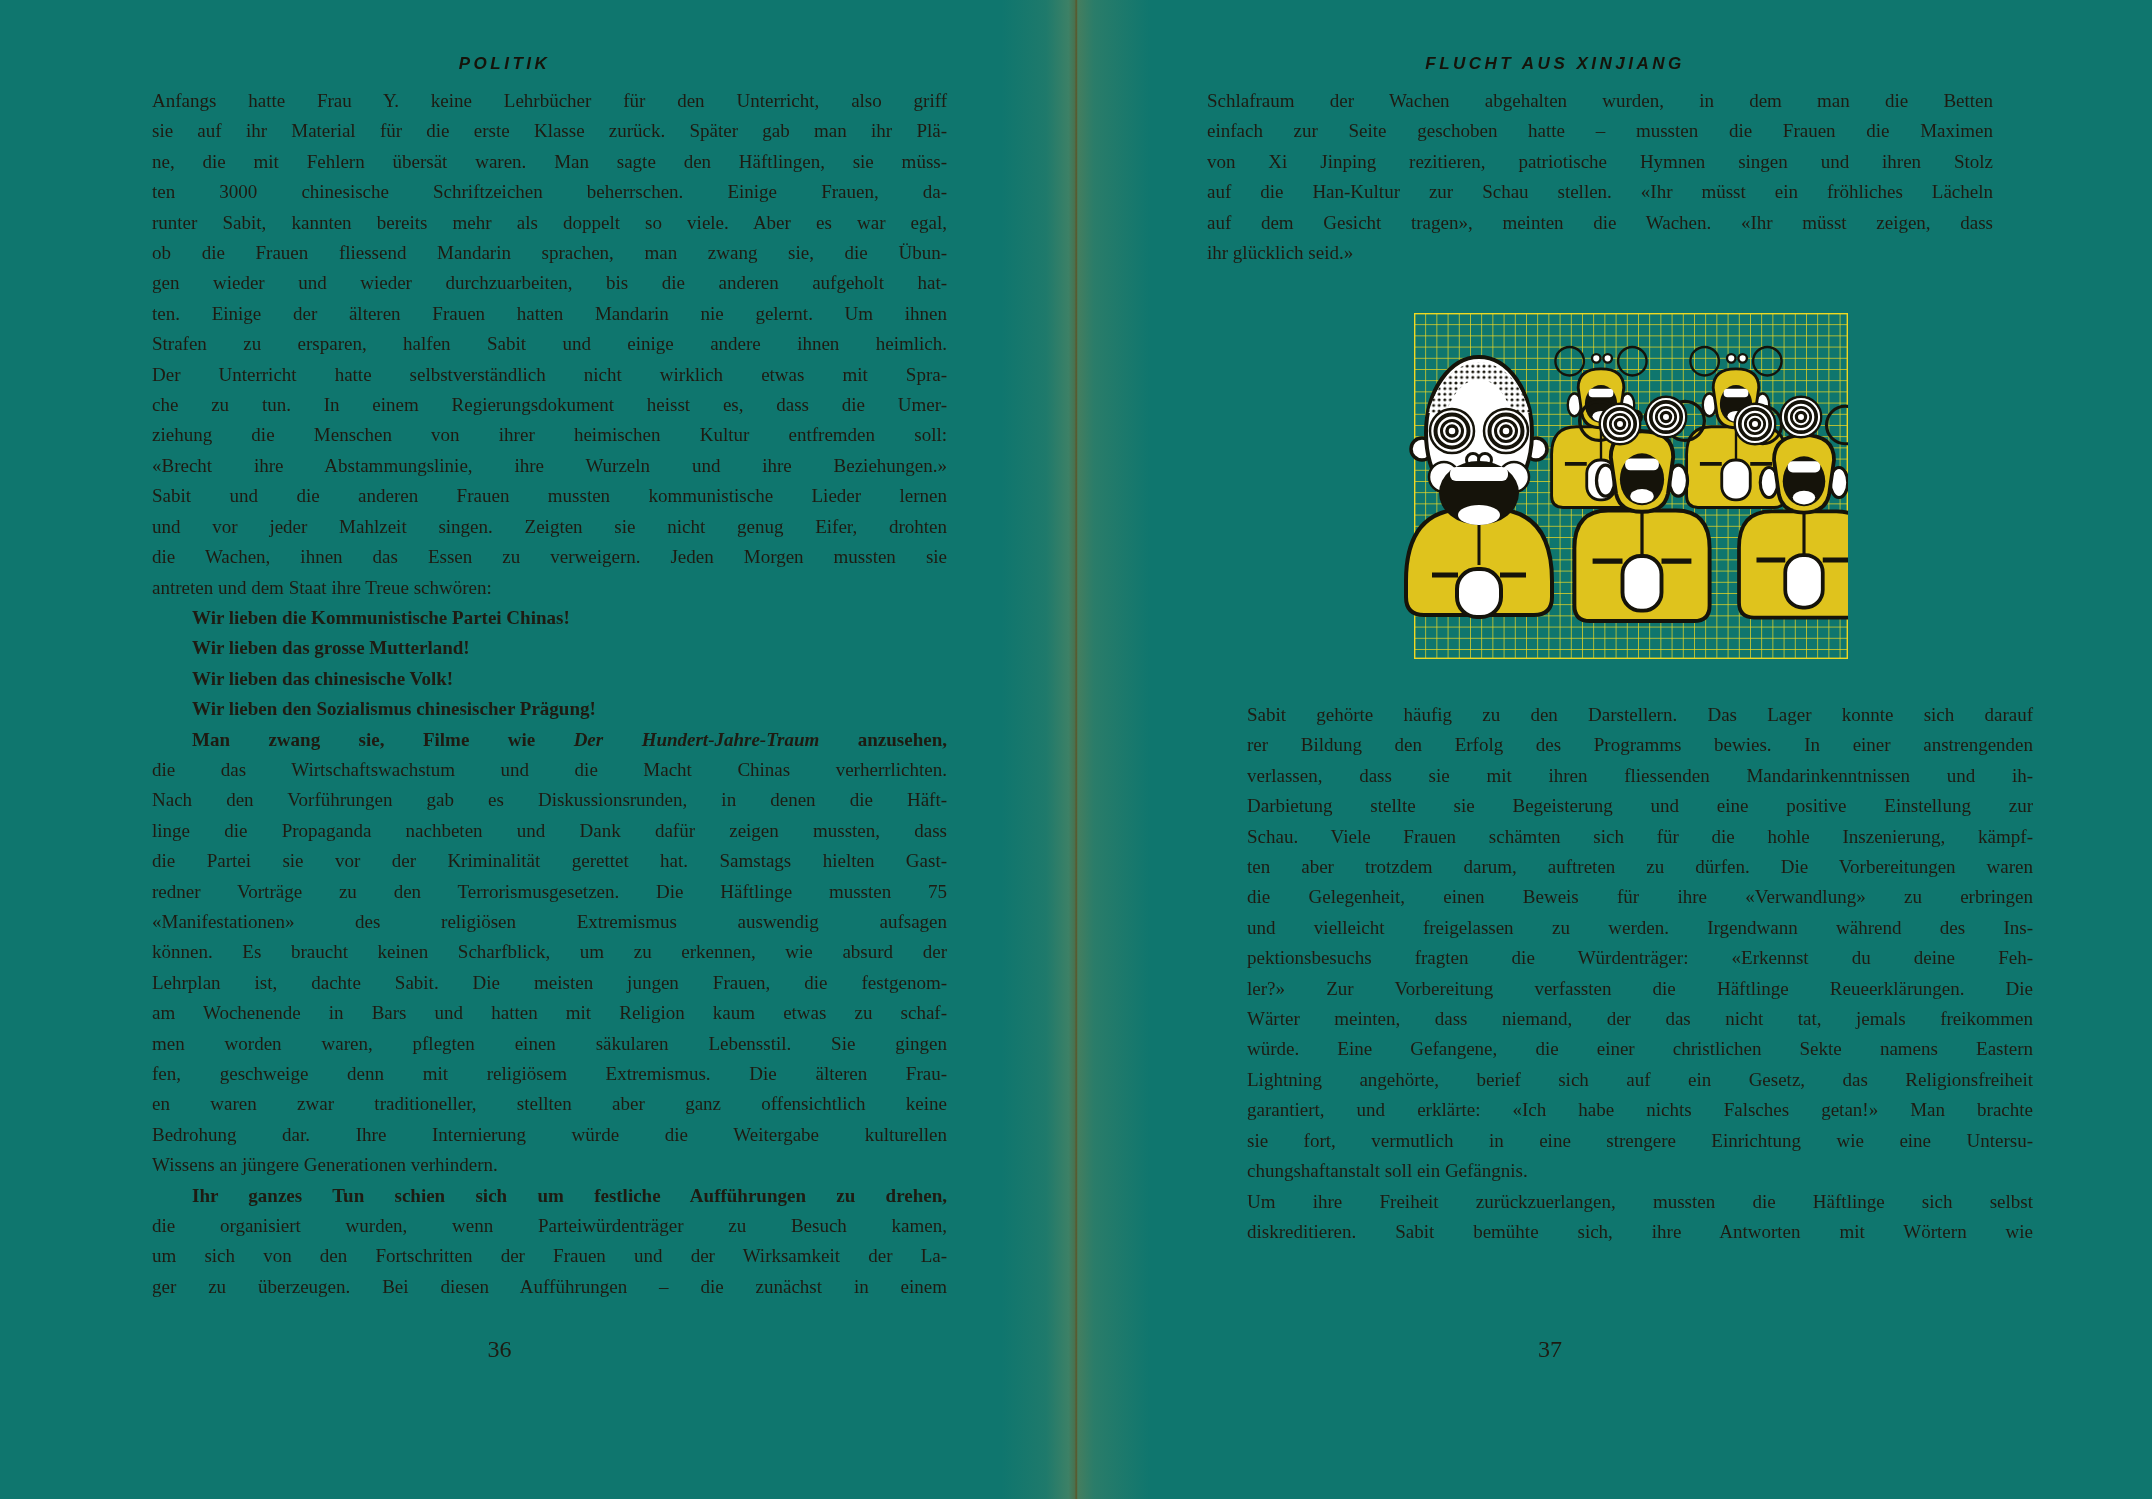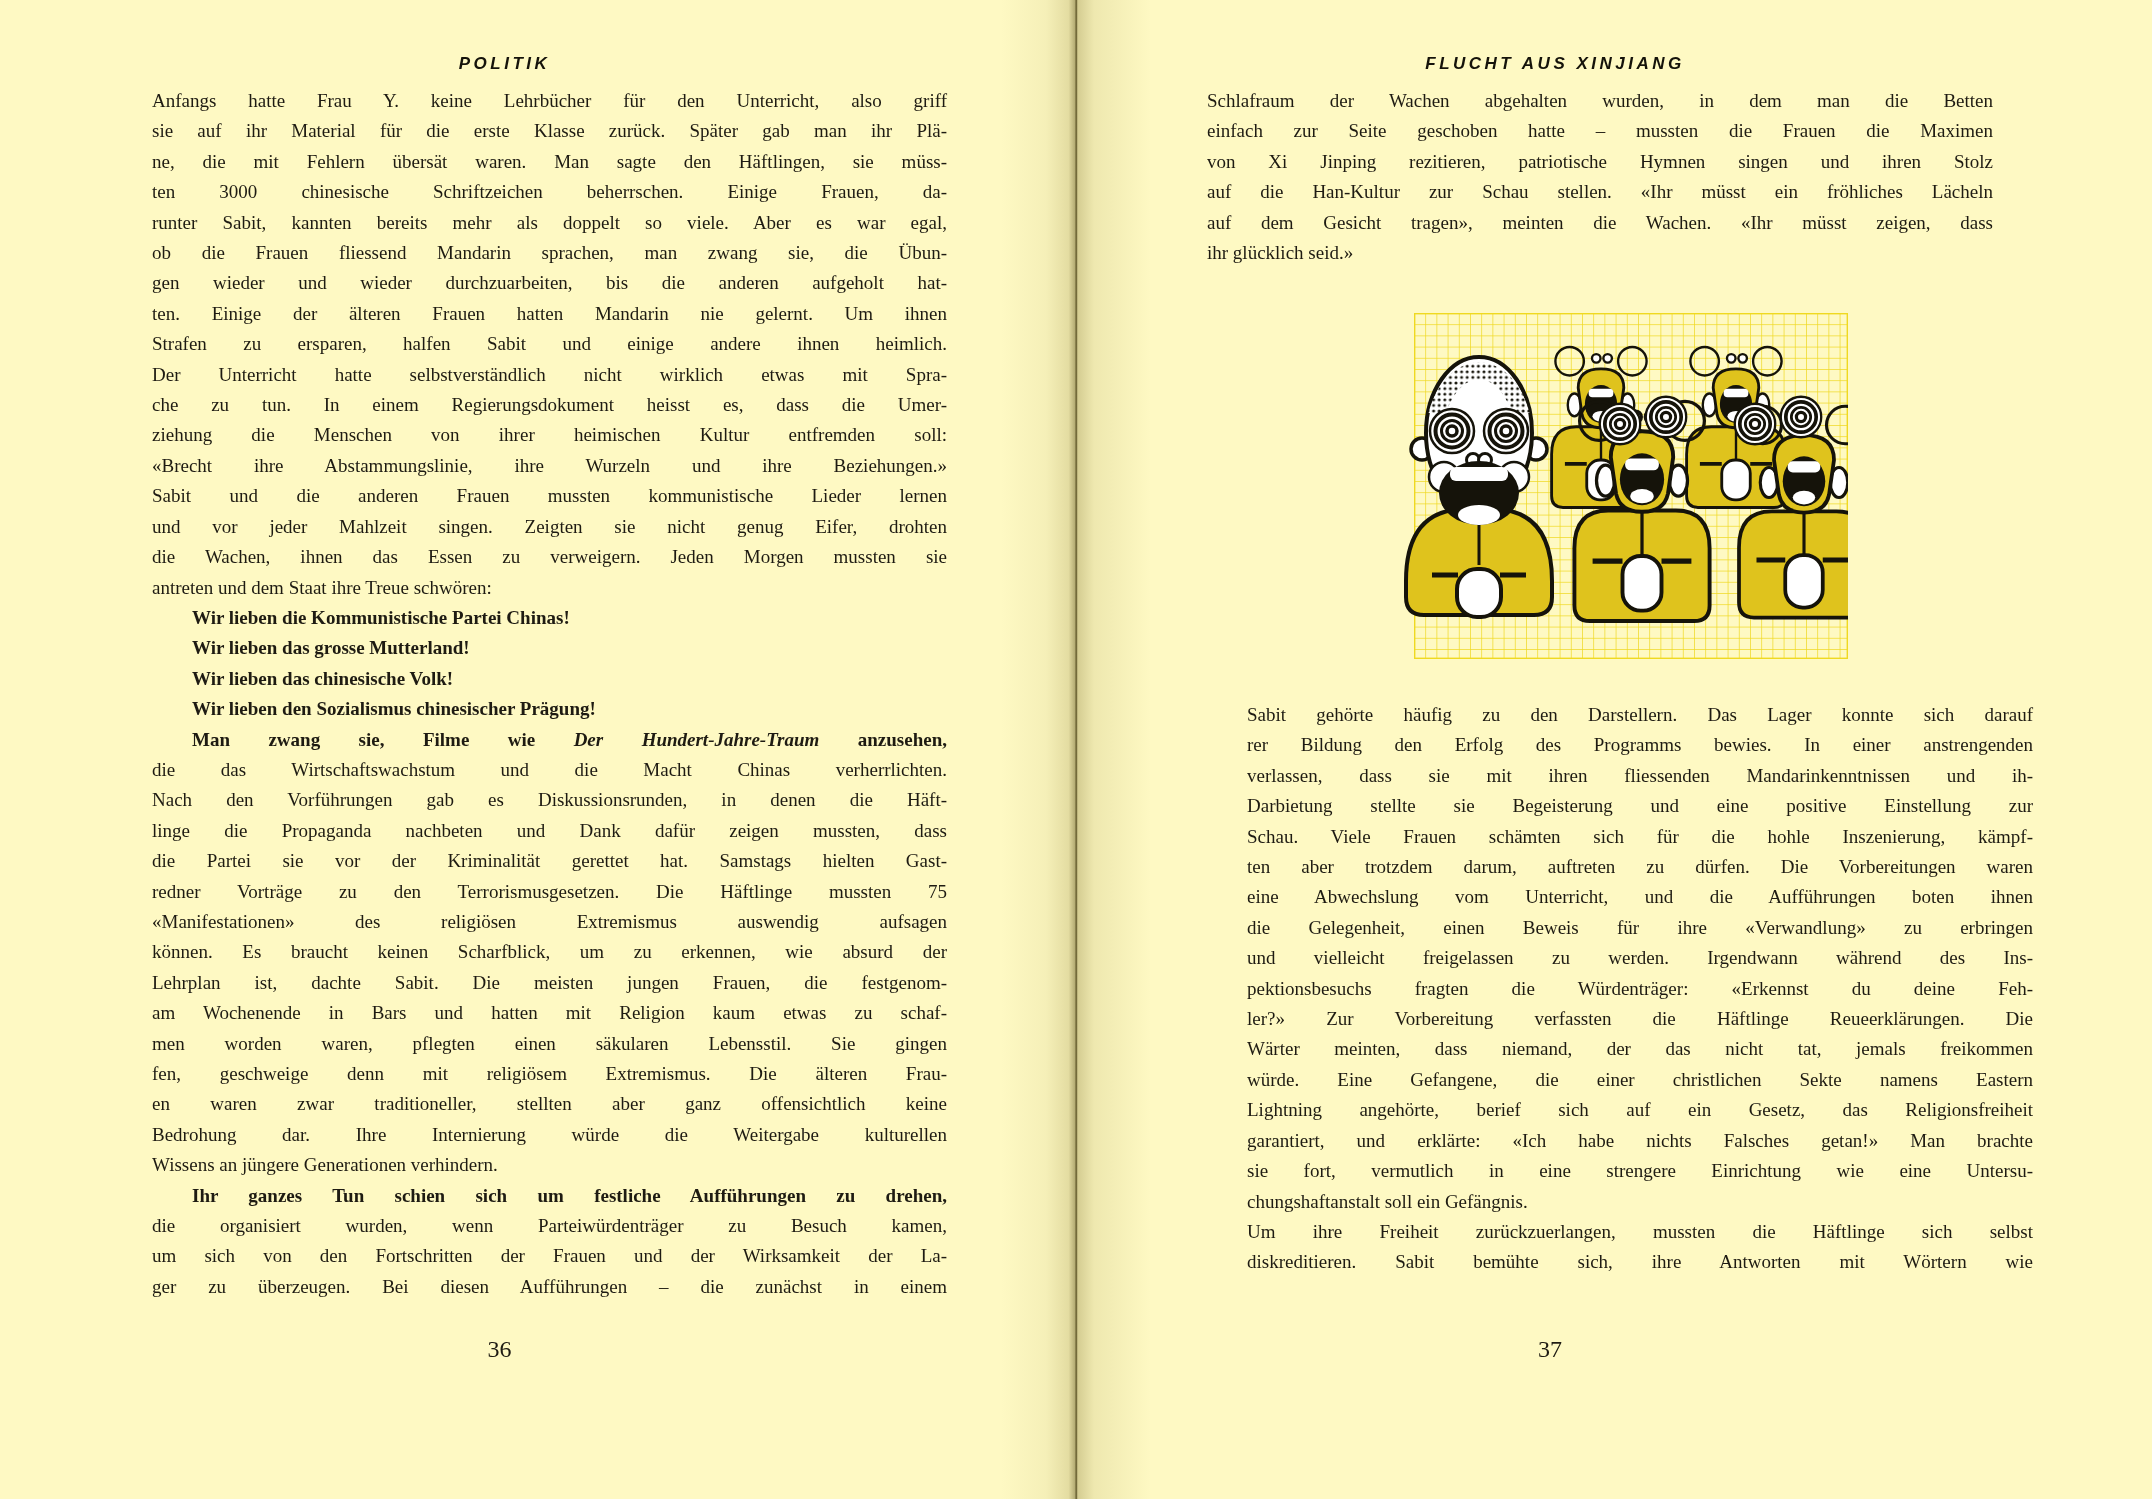--- a/index.html
+++ b/index.html
@@ -6,7 +6,7 @@
   .spread{
     position:relative;
     width:2152px;height:1499px;
-    background:#fef9c3;
+    background:#0f766e;
     font-family:"Liberation Serif", serif;
     color:#1e1b12;
     overflow:hidden;

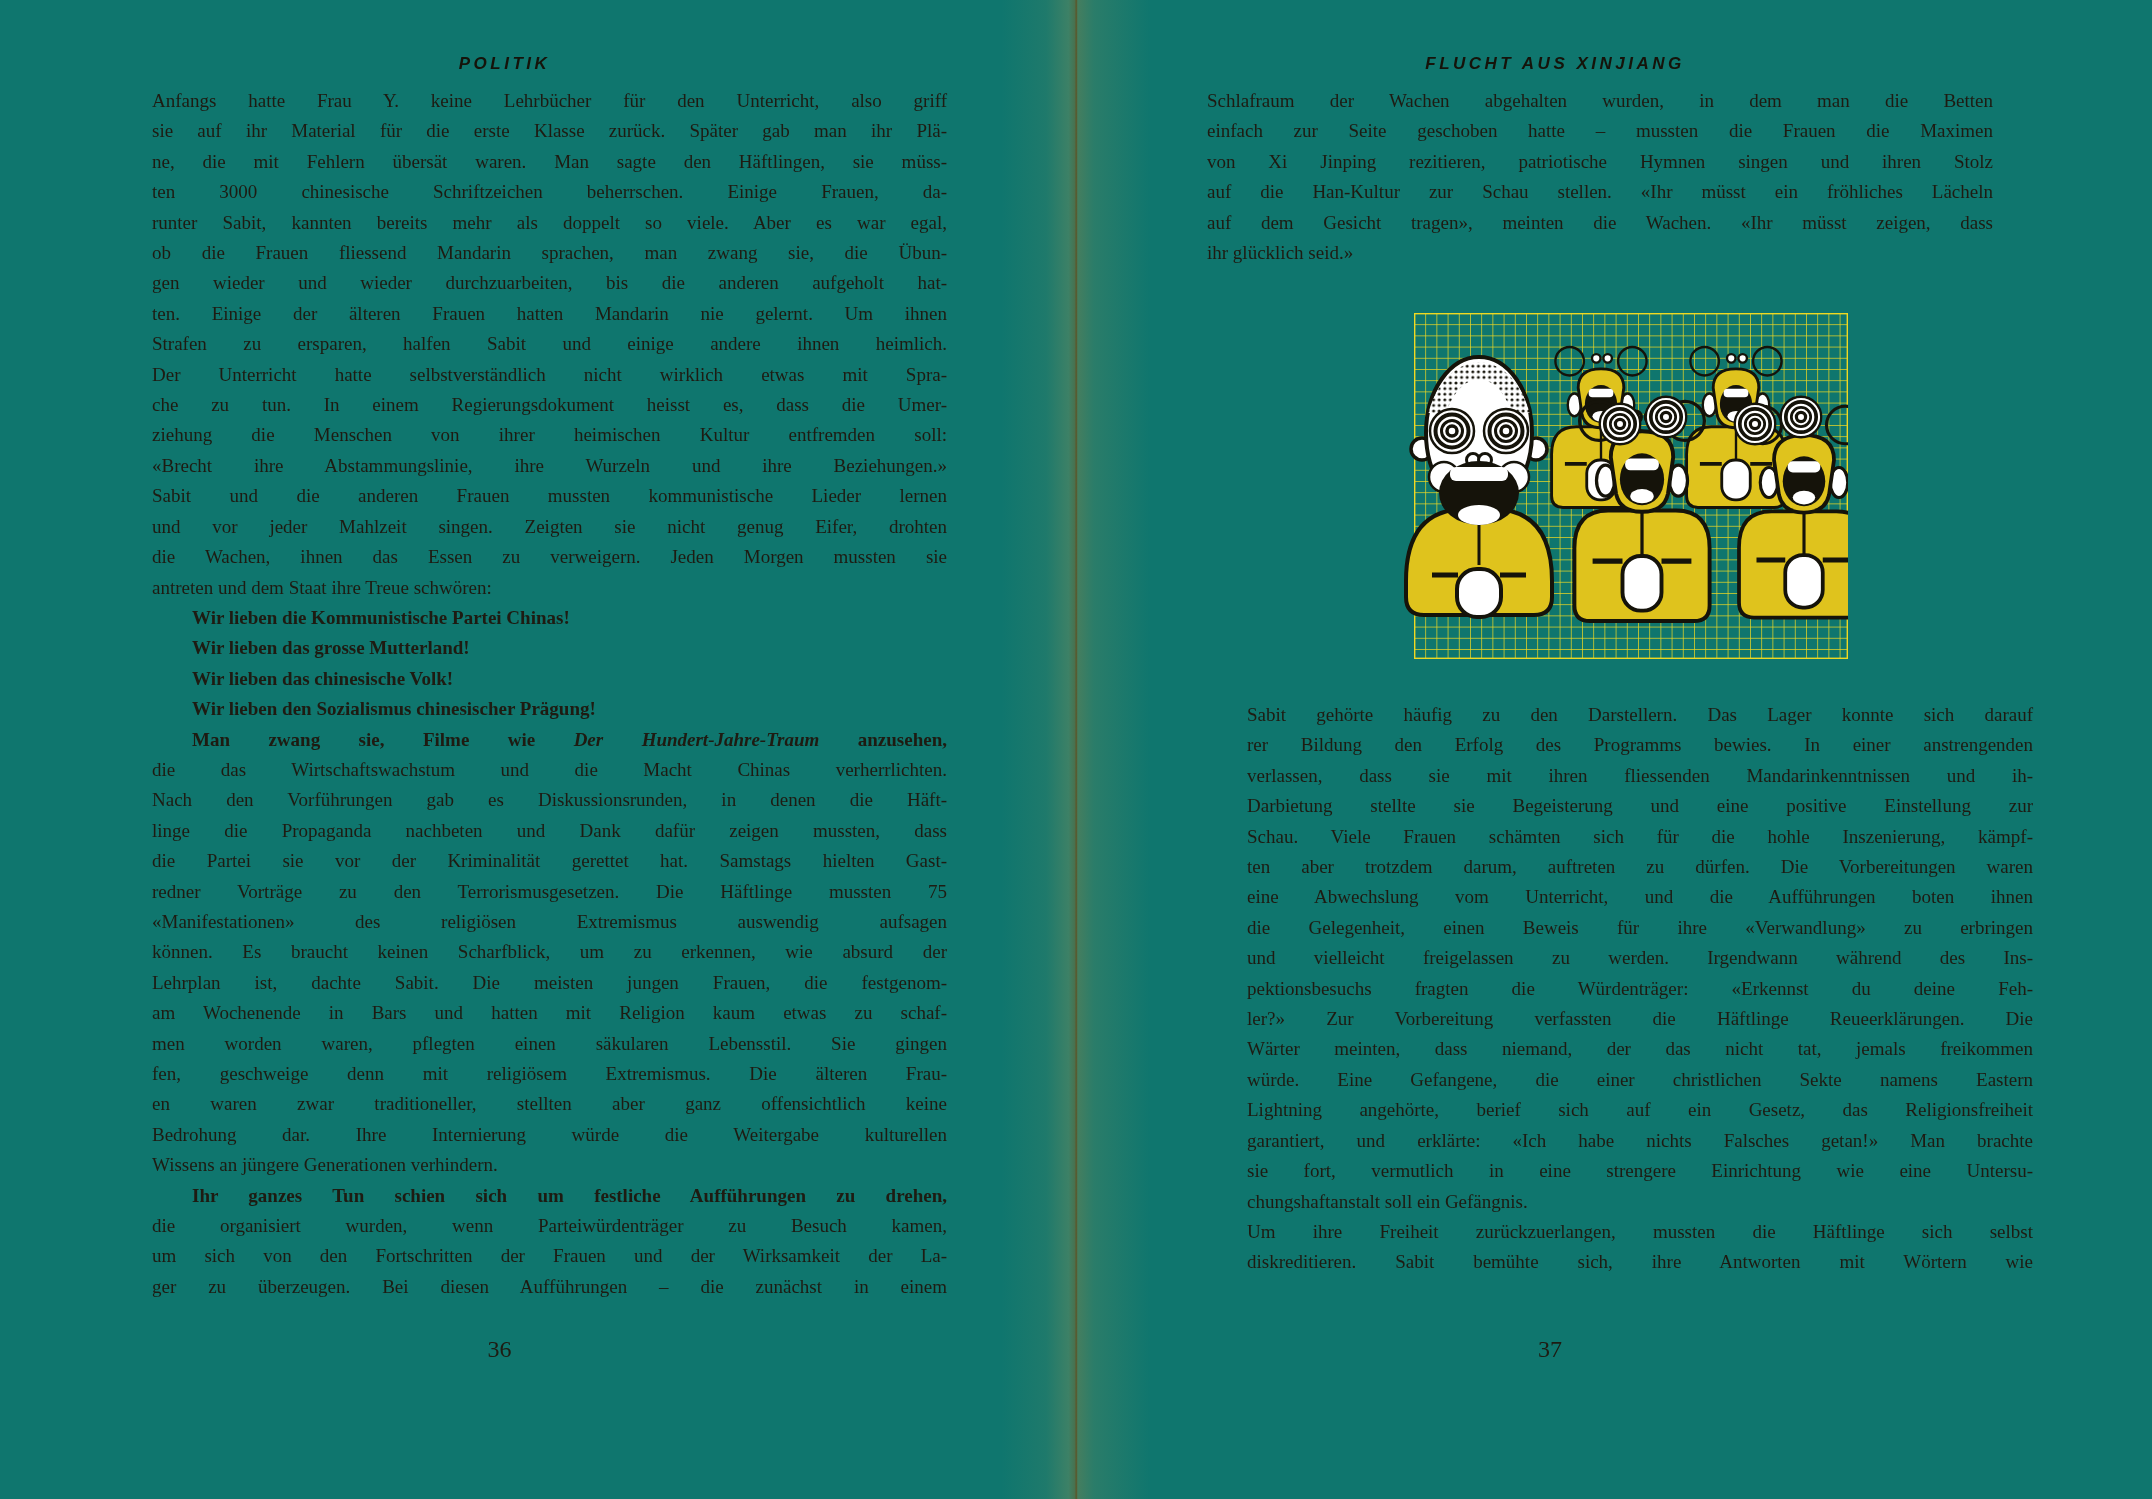--- a/index.html
+++ b/index.html
@@ -124,7 +124,6 @@
       <div class="tl j"><span>Darbietung stellte sie Begeisterung und eine positive Einstellung zur</span></div>
       <div class="tl j"><span>Schau. Viele Frauen schämten sich für die hohle Inszenierung, kämpf-</span></div>
       <div class="tl j"><span>ten aber trotzdem darum, auftreten zu dürfen. Die Vorbereitungen waren</span></div>
-      <div class="tl j"><span>eine Abwechslung vom Unterricht, und die Aufführungen boten ihnen</span></div>
       <div class="tl j"><span>die Gelegenheit, einen Beweis für ihre «Verwandlung» zu erbringen</span></div>
       <div class="tl j"><span>und vielleicht freigelassen zu werden. Irgendwann während des Ins-</span></div>
       <div class="tl j"><span>pektionsbesuchs fragten die Würdenträger: «Erkennst du deine Feh-</span></div>

